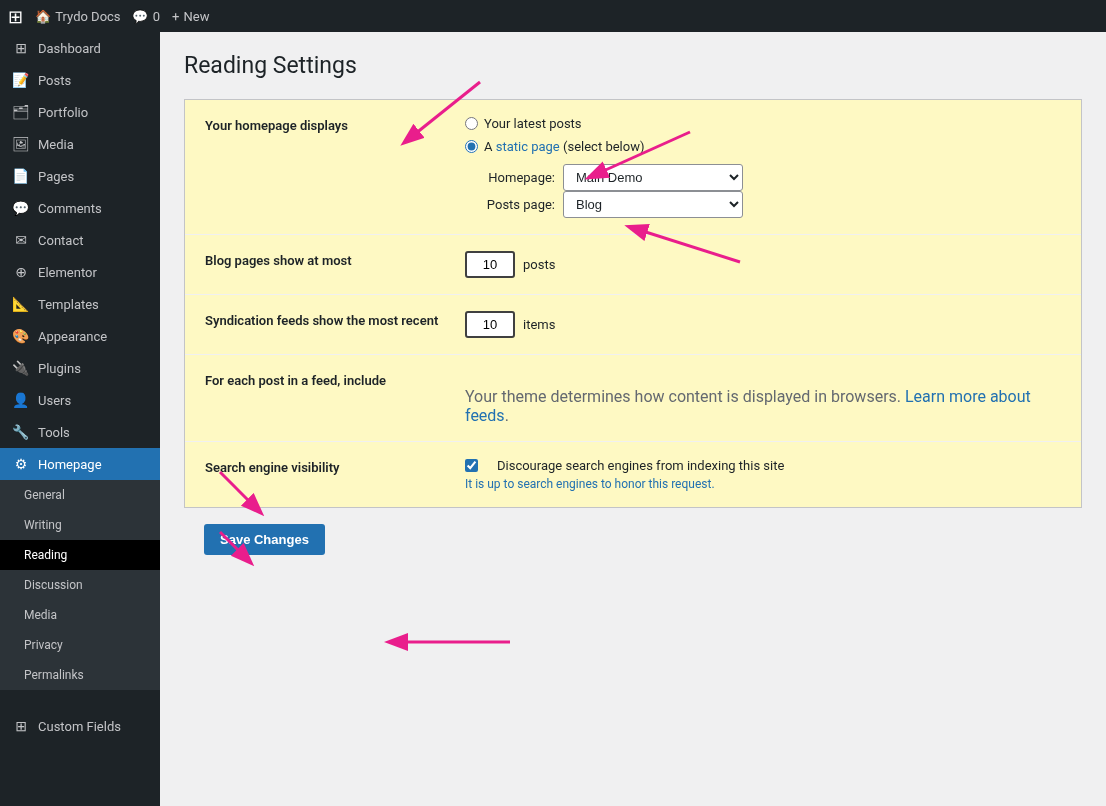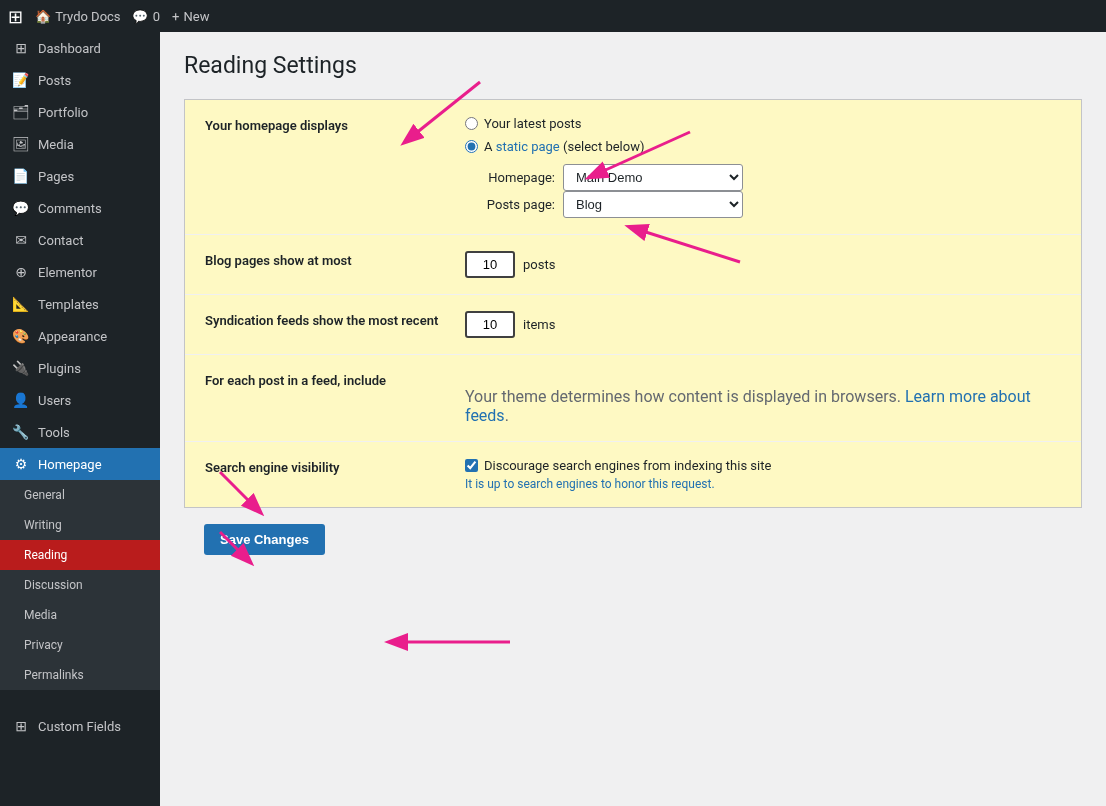--- a/index.html
+++ b/index.html
@@ -113,7 +113,7 @@
     .number-row span { color: #1d2327; }
 
     
-    .checkbox-option { display: flex; align-items: center; gap: 6px; }
+    .checkbox-option { display: flex; align-items: center; gap: 19px; }
     .checkbox-option input[type="checkbox"] { accent-color: #2271b1; cursor: pointer; }
     .checkbox-option label { cursor: pointer; color: #1d2327; }
     .helper-text { color: #2271b1; font-size: 12px; margin-top: 4px; }

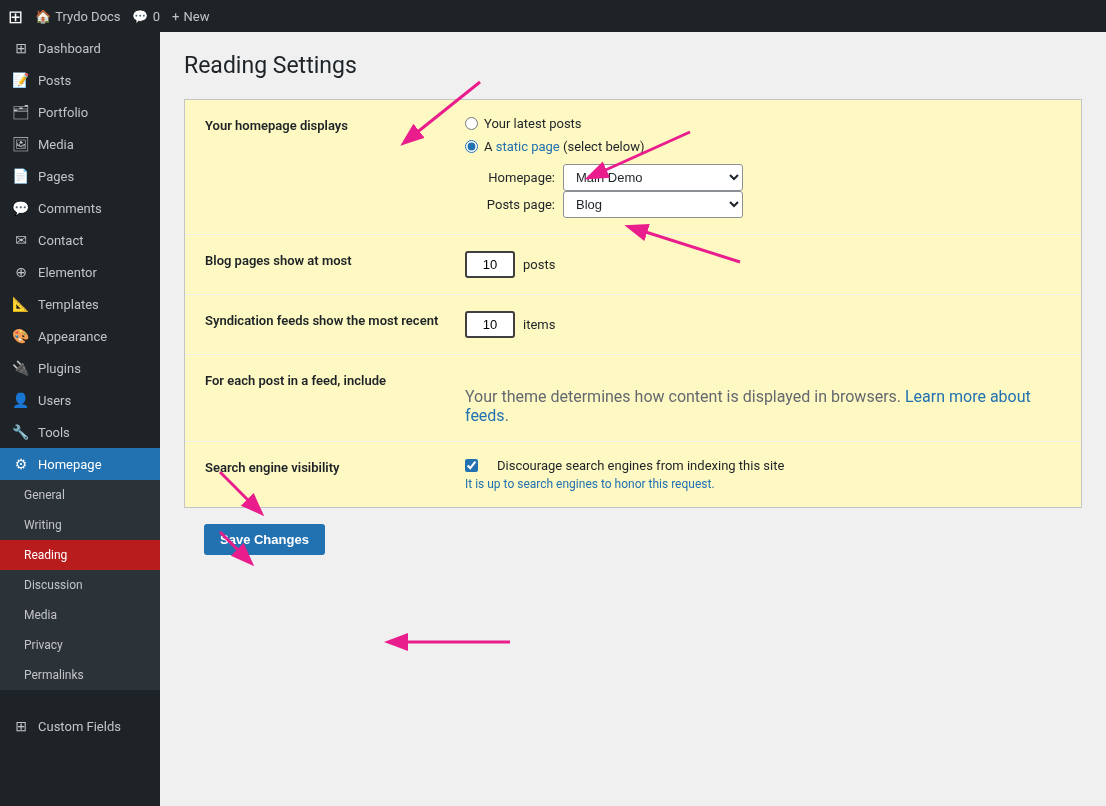--- a/index.html
+++ b/index.html
@@ -50,7 +50,7 @@
     
     .sidebar-submenu { background: #2c3338; text-align: center; }
     .sidebar-submenu .sidebar-item { padding-left: 24px; font-size: 12px; }
-    .sidebar-submenu .sidebar-item.active { background: #b91c1c; color: #fff; }
+    .sidebar-submenu .sidebar-item.active { background: #000000; color: #fff; }
 
     
     .main-content {

